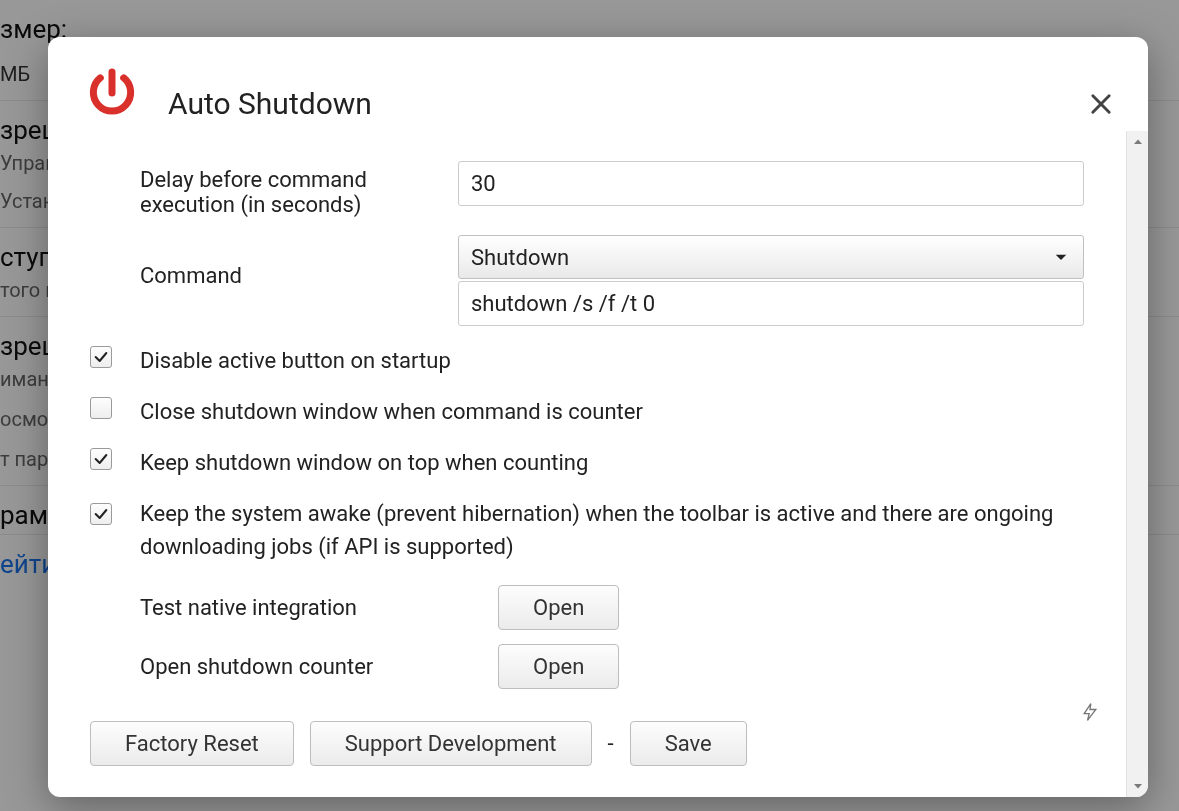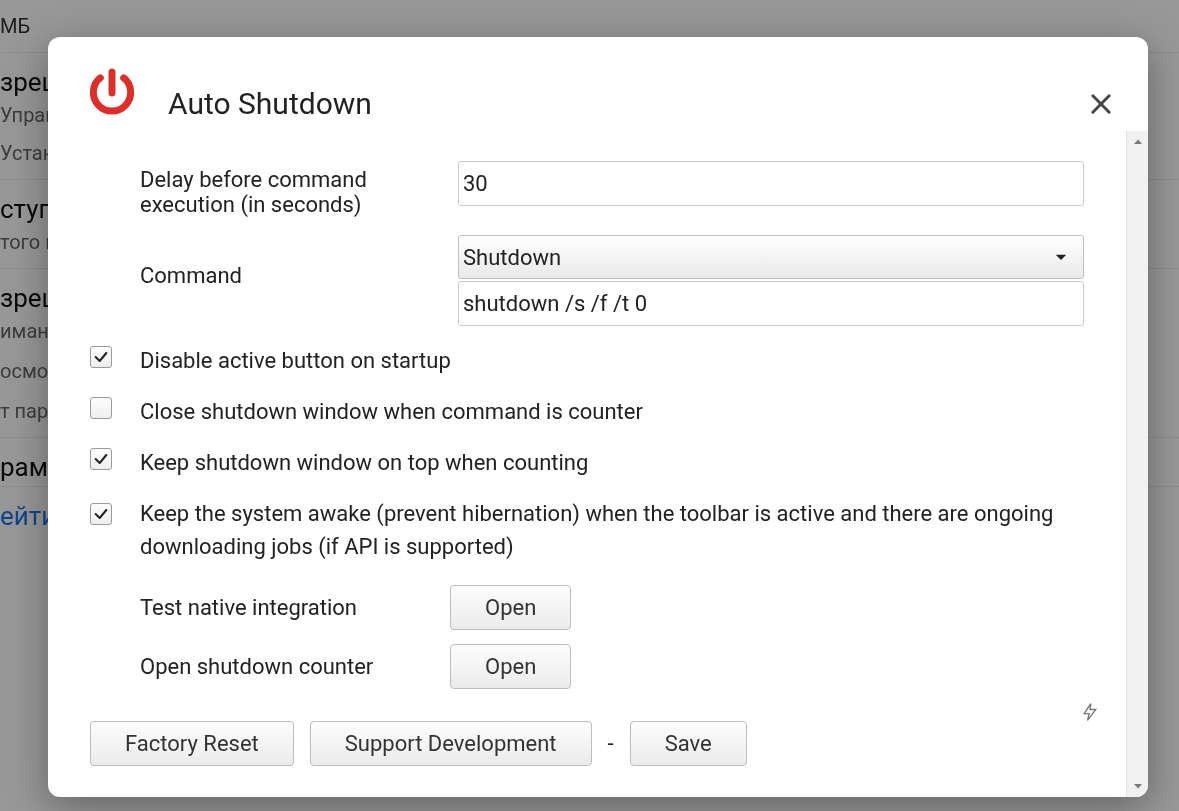--- a/index.html
+++ b/index.html
@@ -234,6 +234,7 @@
 
 <div class="bg-page">
   <div style="padding-left:0;">
+    <div class="big">змер:</div>
     <div class="row" style="border-top:none;">
       <span>МБ</span>
     </div>

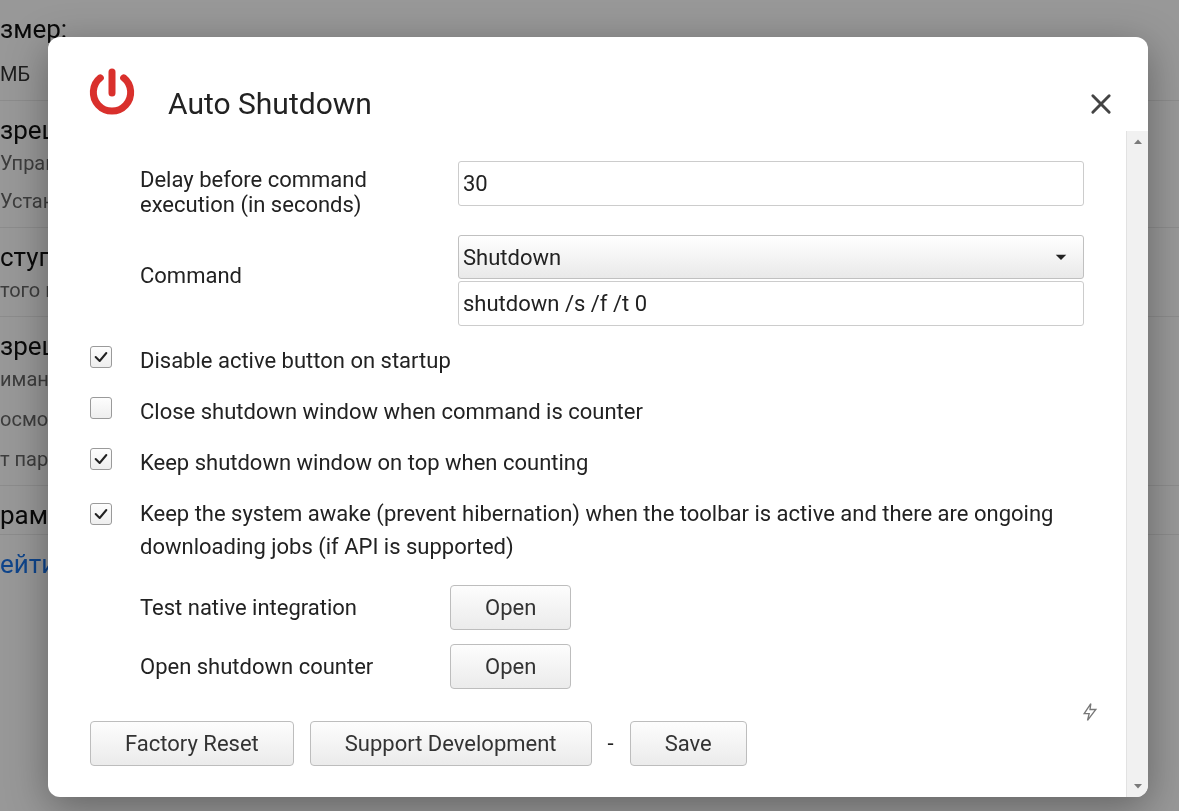--- a/index.html
+++ b/index.html
@@ -109,7 +109,7 @@
     width: 100%;
     font-size: 22px;
     color: #222;
-    padding: 9px 4px;
+    padding: 9px 12px;
     border: 1px solid #ccc;
     border-radius: 3px;
     background: #fff;

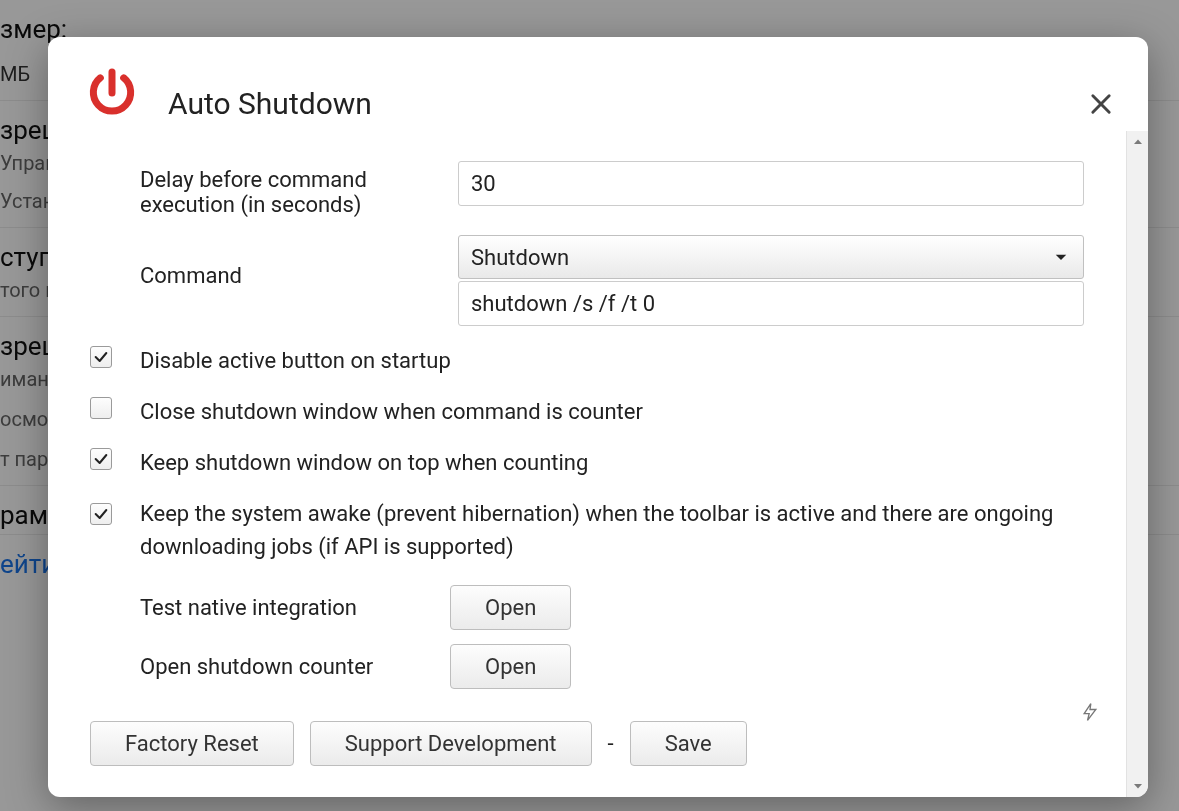--- a/index.html
+++ b/index.html
@@ -172,6 +172,7 @@
     grid-template-columns: 310px 1fr;
     align-items: center;
     margin-top: 22px;
+    gap: 48px;
   }
   .action-row .lbl {
     font-size: 22px;

